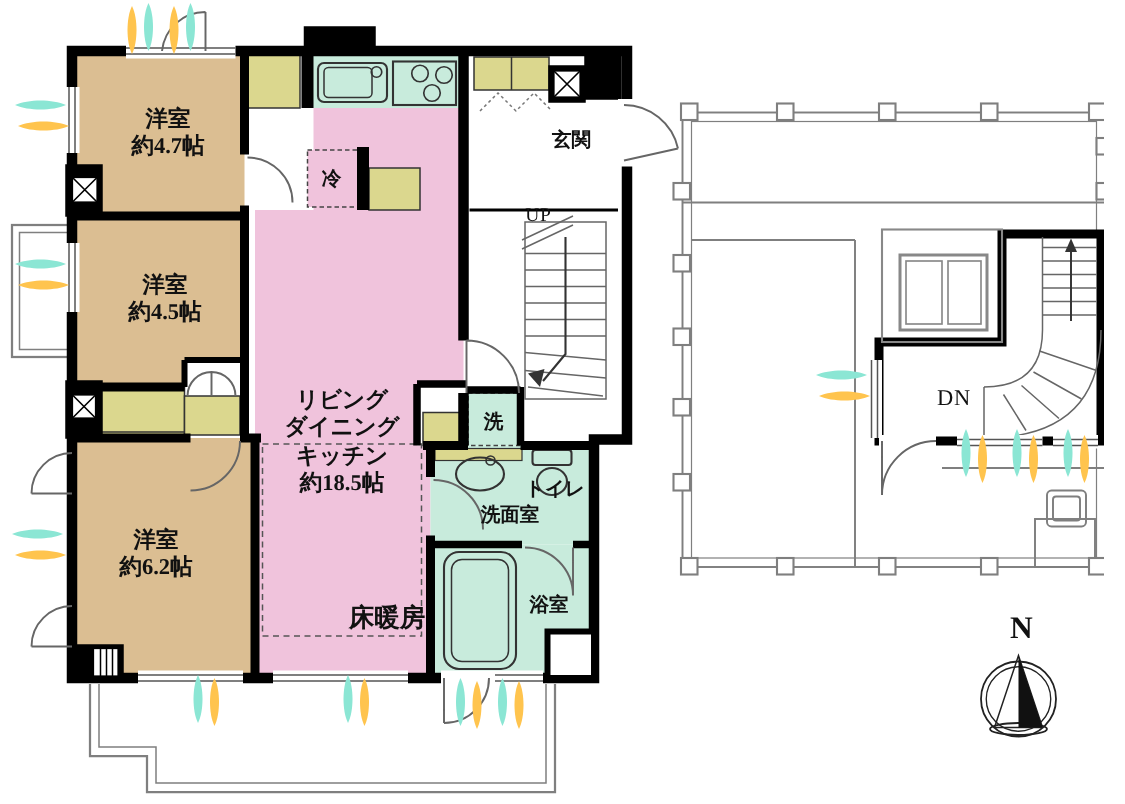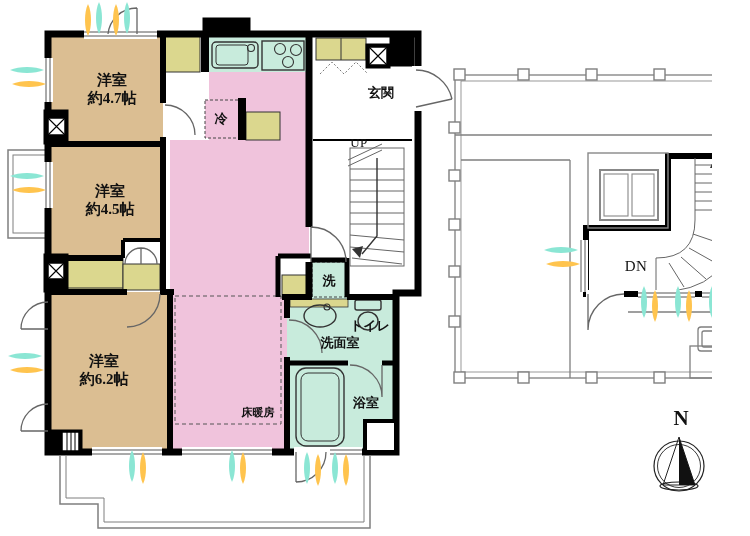--- a/index.html
+++ b/index.html
@@ -4,7 +4,7 @@
 <style>
   html,body{margin:0;padding:0;background:#fff;}
   .stage{position:relative;width:712px;height:536px;background:#ffffff;overflow:hidden;
-         font-family:"Liberation Serif","DejaVu Serif",serif;}
+         font-family:"Liberation Serif","DejaVu Serif",serif;padding-left:24px;}
   .stage svg{position:absolute;left:0;top:0;}
   .lbl{position:absolute;transform:translate(-50%,-50%);text-align:center;color:#111;
        font-weight:bold;white-space:nowrap;line-height:1.22;}

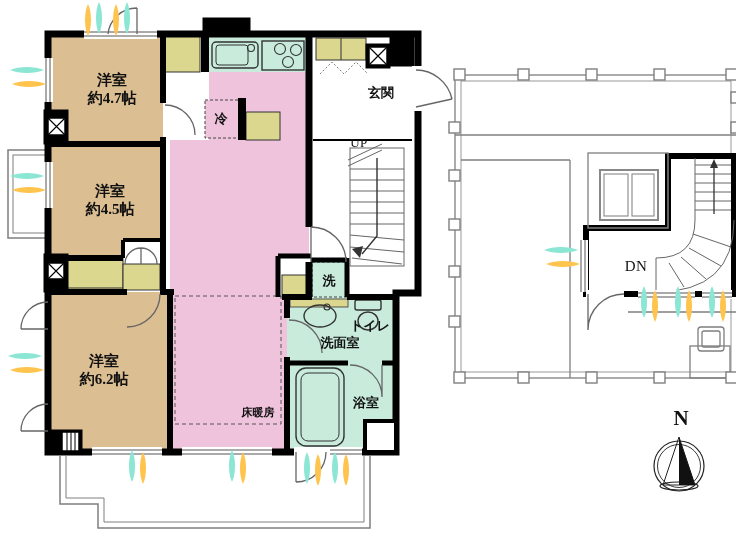--- a/index.html
+++ b/index.html
@@ -273,6 +273,12 @@
   <div>洋室</div>
   <div>約6.2帖</div>
 </div>
+<div class="lbl lbl-lg" style="left:228px;top:295px">
+  <div>リビング</div>
+  <div>ダイニング</div>
+  <div>キッチン</div>
+  <div>約18.5帖</div>
+</div>
 <div class="lbl lbl-md" style="left:381px;top:93px">玄関</div>
 <div class="lbl lbl-en" style="left:359px;top:143px">UP</div>
 <div class="lbl lbl-md" style="left:329px;top:281px">洗</div>

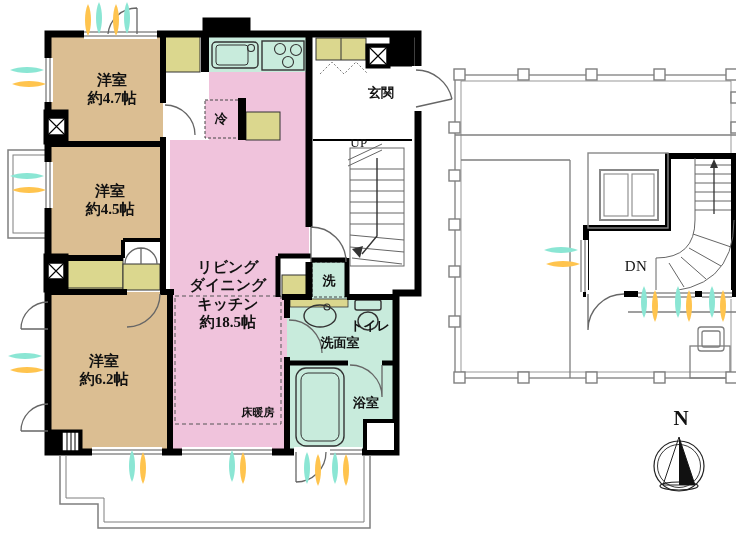--- a/index.html
+++ b/index.html
@@ -10,7 +10,7 @@
        font-weight:bold;white-space:nowrap;line-height:1.22;}
   .lbl-lg{font-size:15px;}
   .lbl-md{font-size:13px;}
-  .lbl-sm{font-size:11px;font-weight:bold;}
+  .lbl-sm{font-size:17px;font-weight:bold;}
   .lbl-en{font-size:13px;font-weight:normal;letter-spacing:0.5px;}
   .lbl-n{font-size:21px;font-weight:bold;}
 </style>

